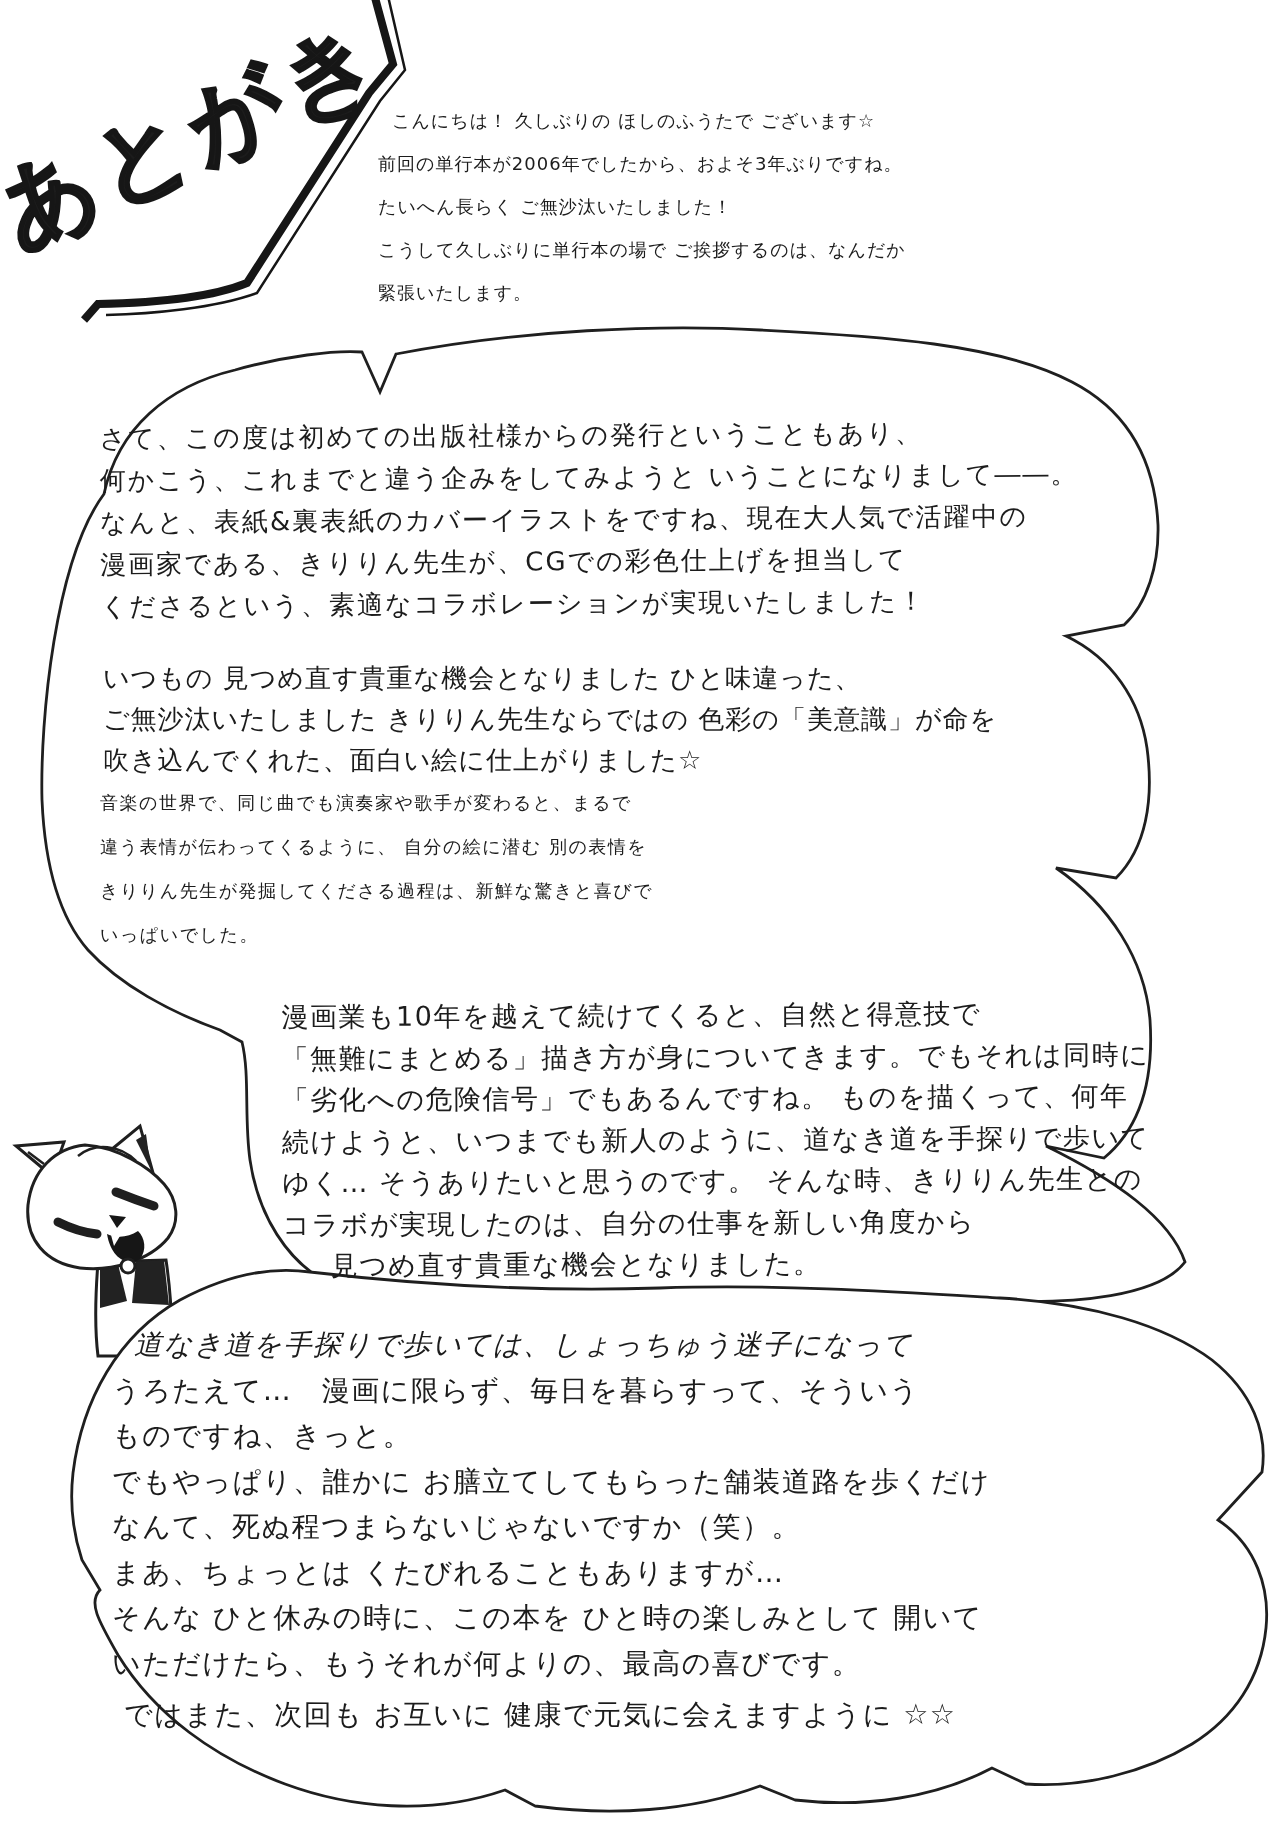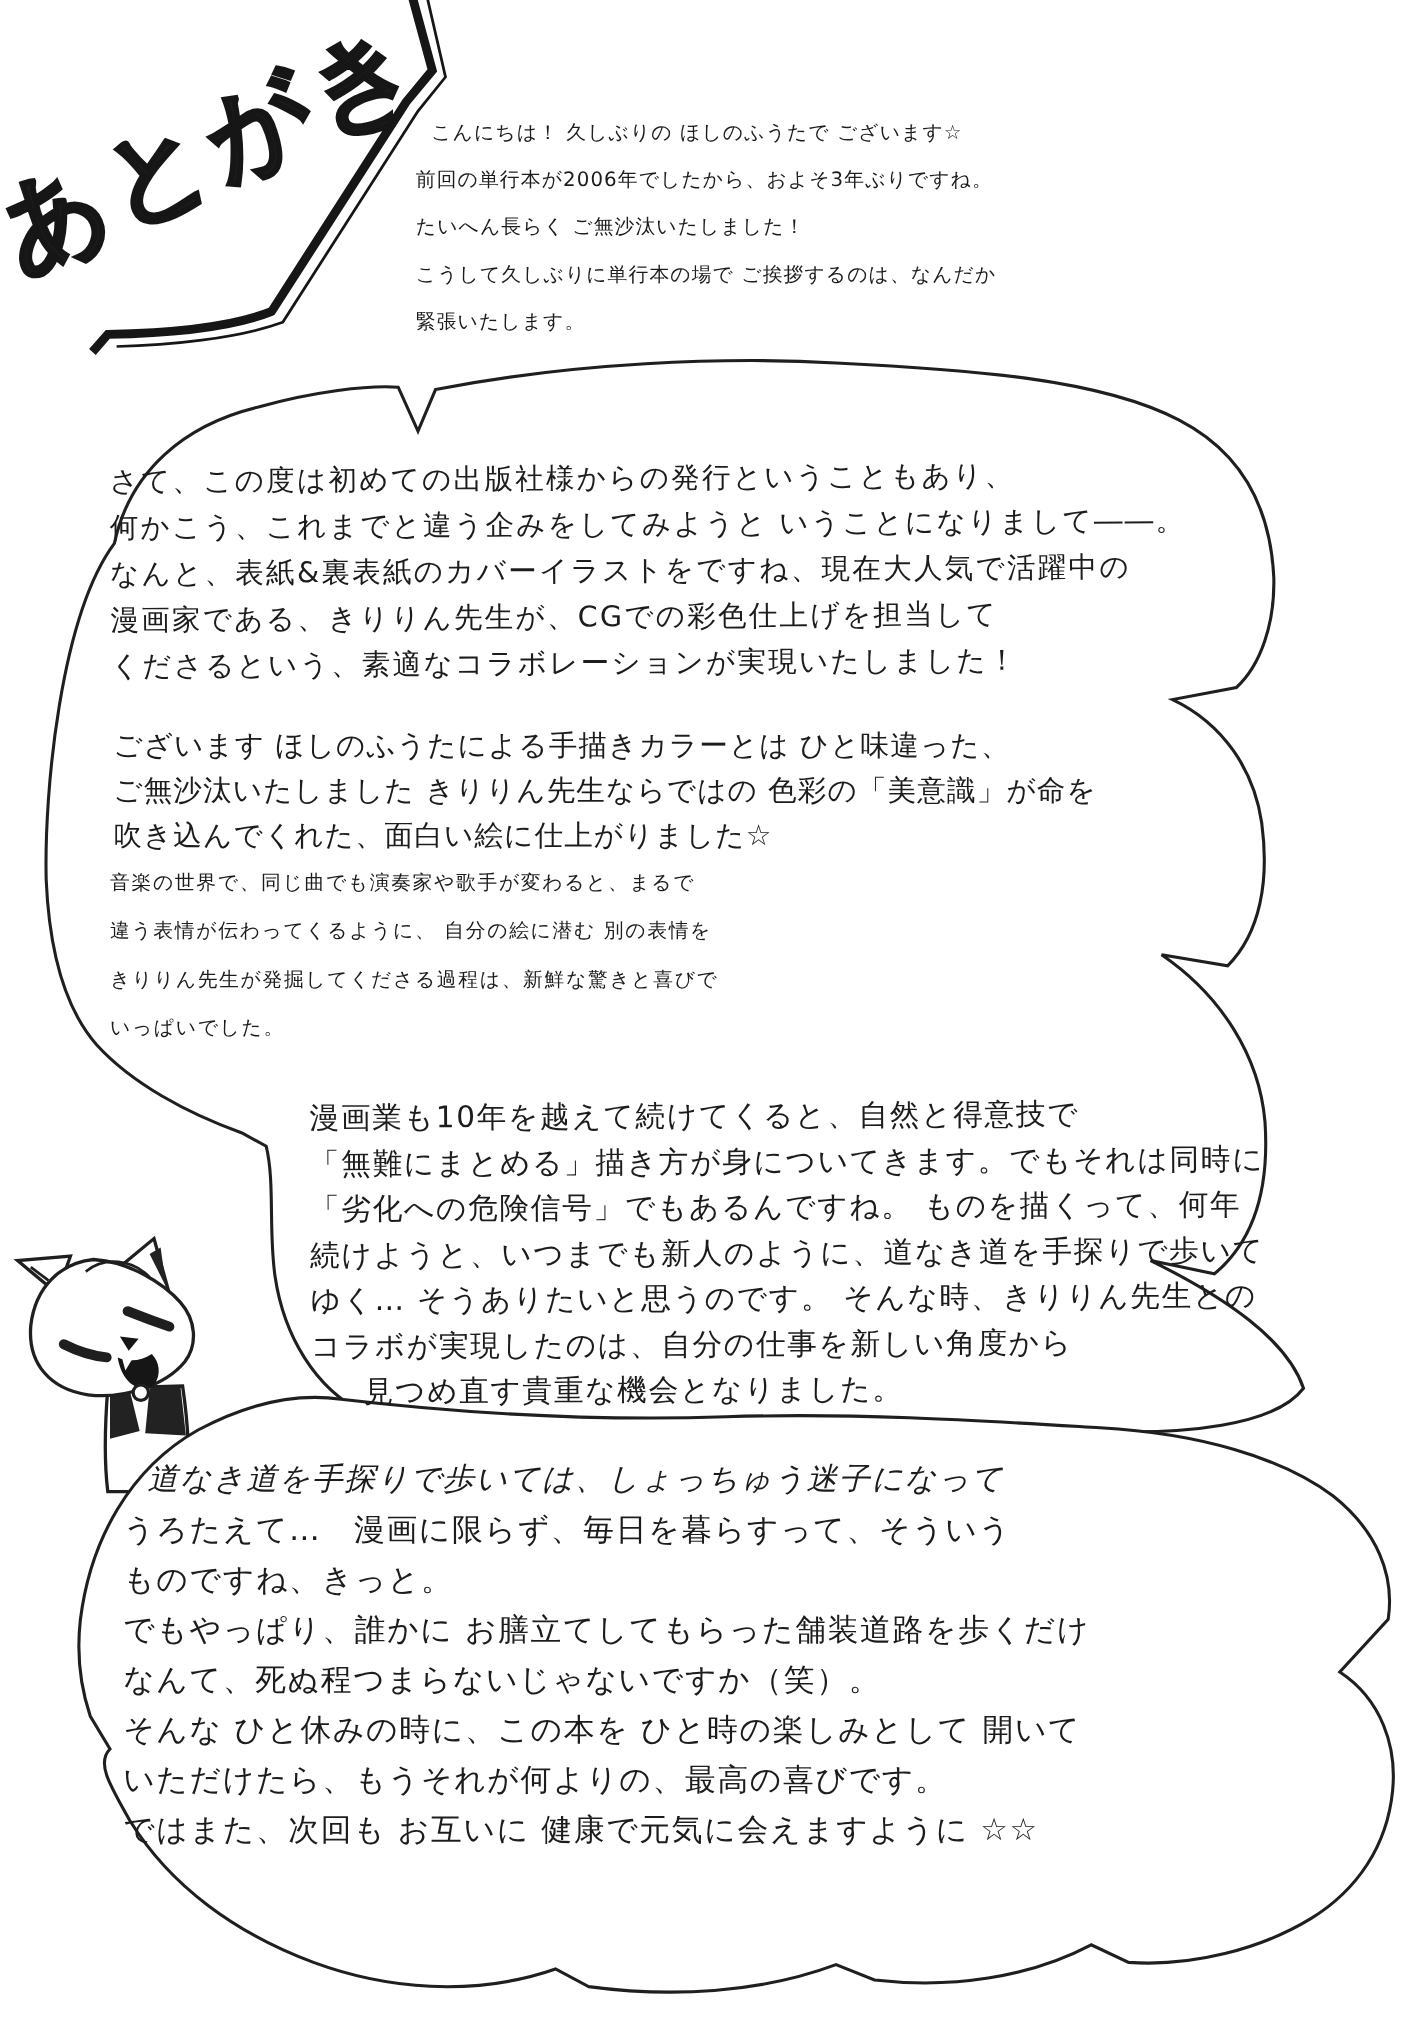--- a/index.html
+++ b/index.html
@@ -140,7 +140,7 @@
       <div class="hline">くださるという、素適なコラボレーションが実現いたしました！</div>
     </div>
   <div id="p2" class="hl-block">
-      <div class="hline">ございます ほしのふうたによる手描きカラーとは ひと味違った、</div>
+      <div class="hline">いつもの 見つめ直す貴重な機会となりました ひと味違った、</div>
       <div class="hline">ご無沙汰いたしました きりりん先生ならではの 色彩の「美意識」が命を</div>
       <div class="hline">吹き込んでくれた、面白い絵に仕上がりました☆</div>
     </div>

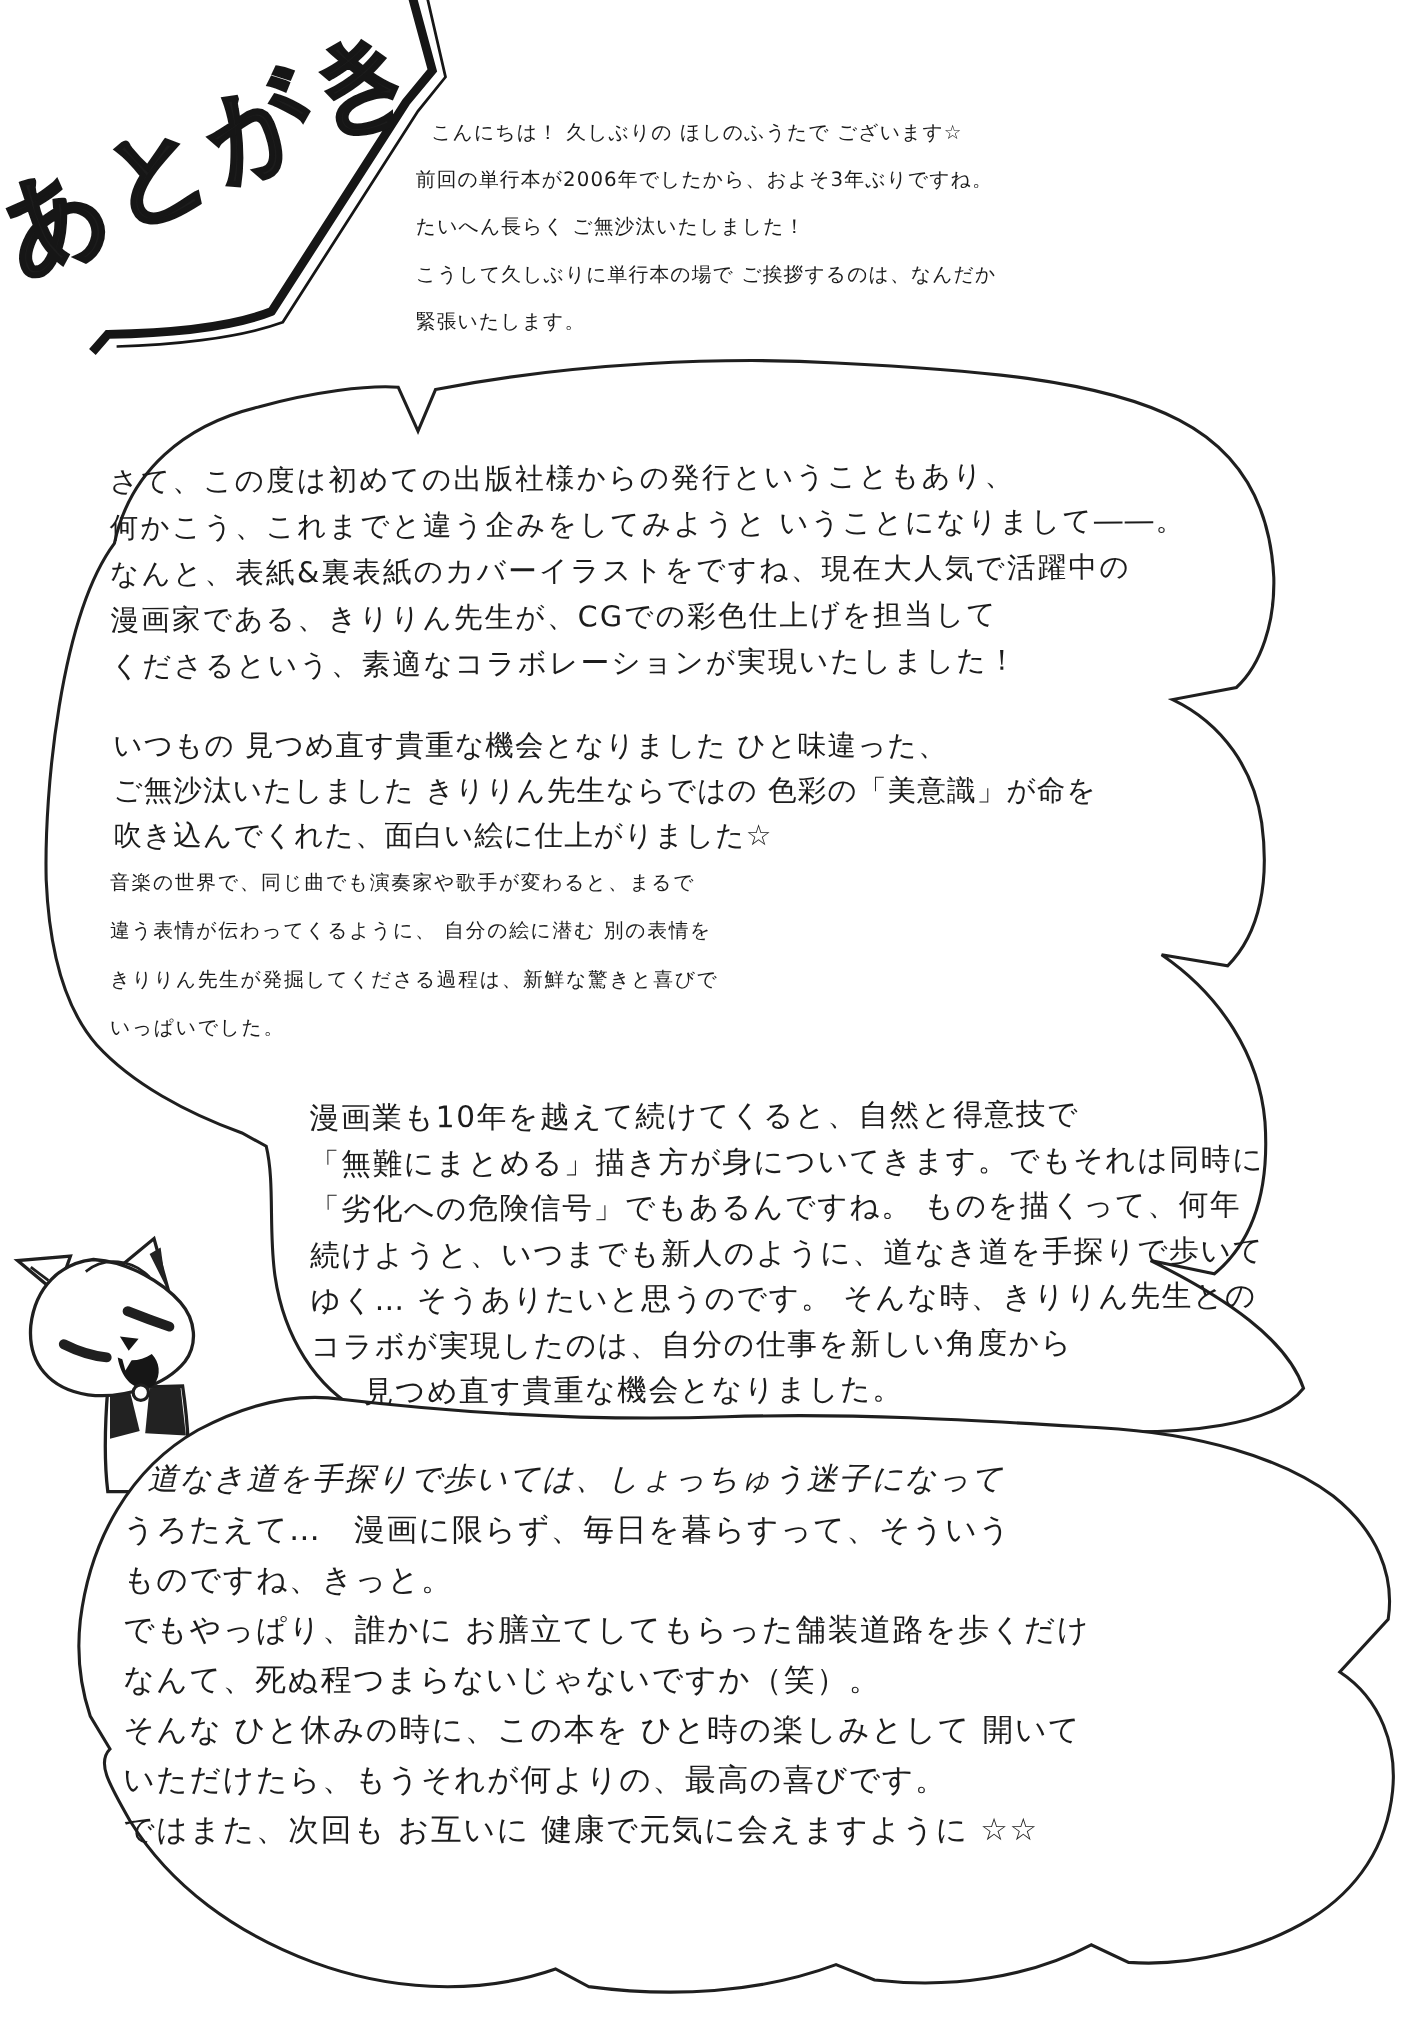--- a/index.html
+++ b/index.html
@@ -166,6 +166,7 @@
       <div class="hline">ものですね、きっと。</div>
       <div class="hline">でもやっぱり、誰かに お膳立てしてもらった舗装道路を歩くだけ</div>
       <div class="hline">なんて、死ぬ程つまらないじゃないですか（笑）。</div>
+      <div class="hline">まあ、ちょっとは くたびれることもありますが…</div>
       <div class="hline">そんな ひと休みの時に、この本を ひと時の楽しみとして 開いて</div>
       <div class="hline">いただけたら、もうそれが何よりの、最高の喜びです。</div>
       <div class="hline">ではまた、次回も お互いに 健康で元気に会えますように ☆☆</div>

